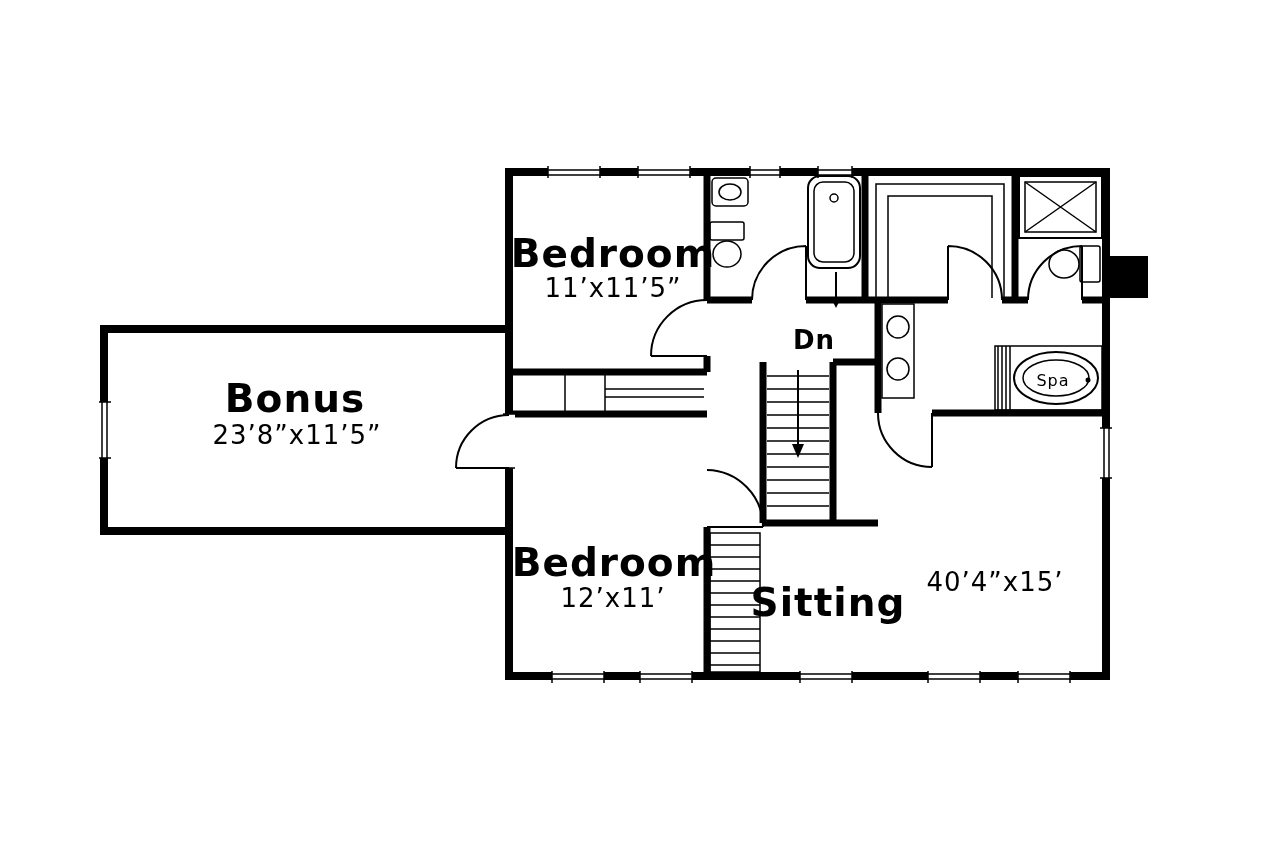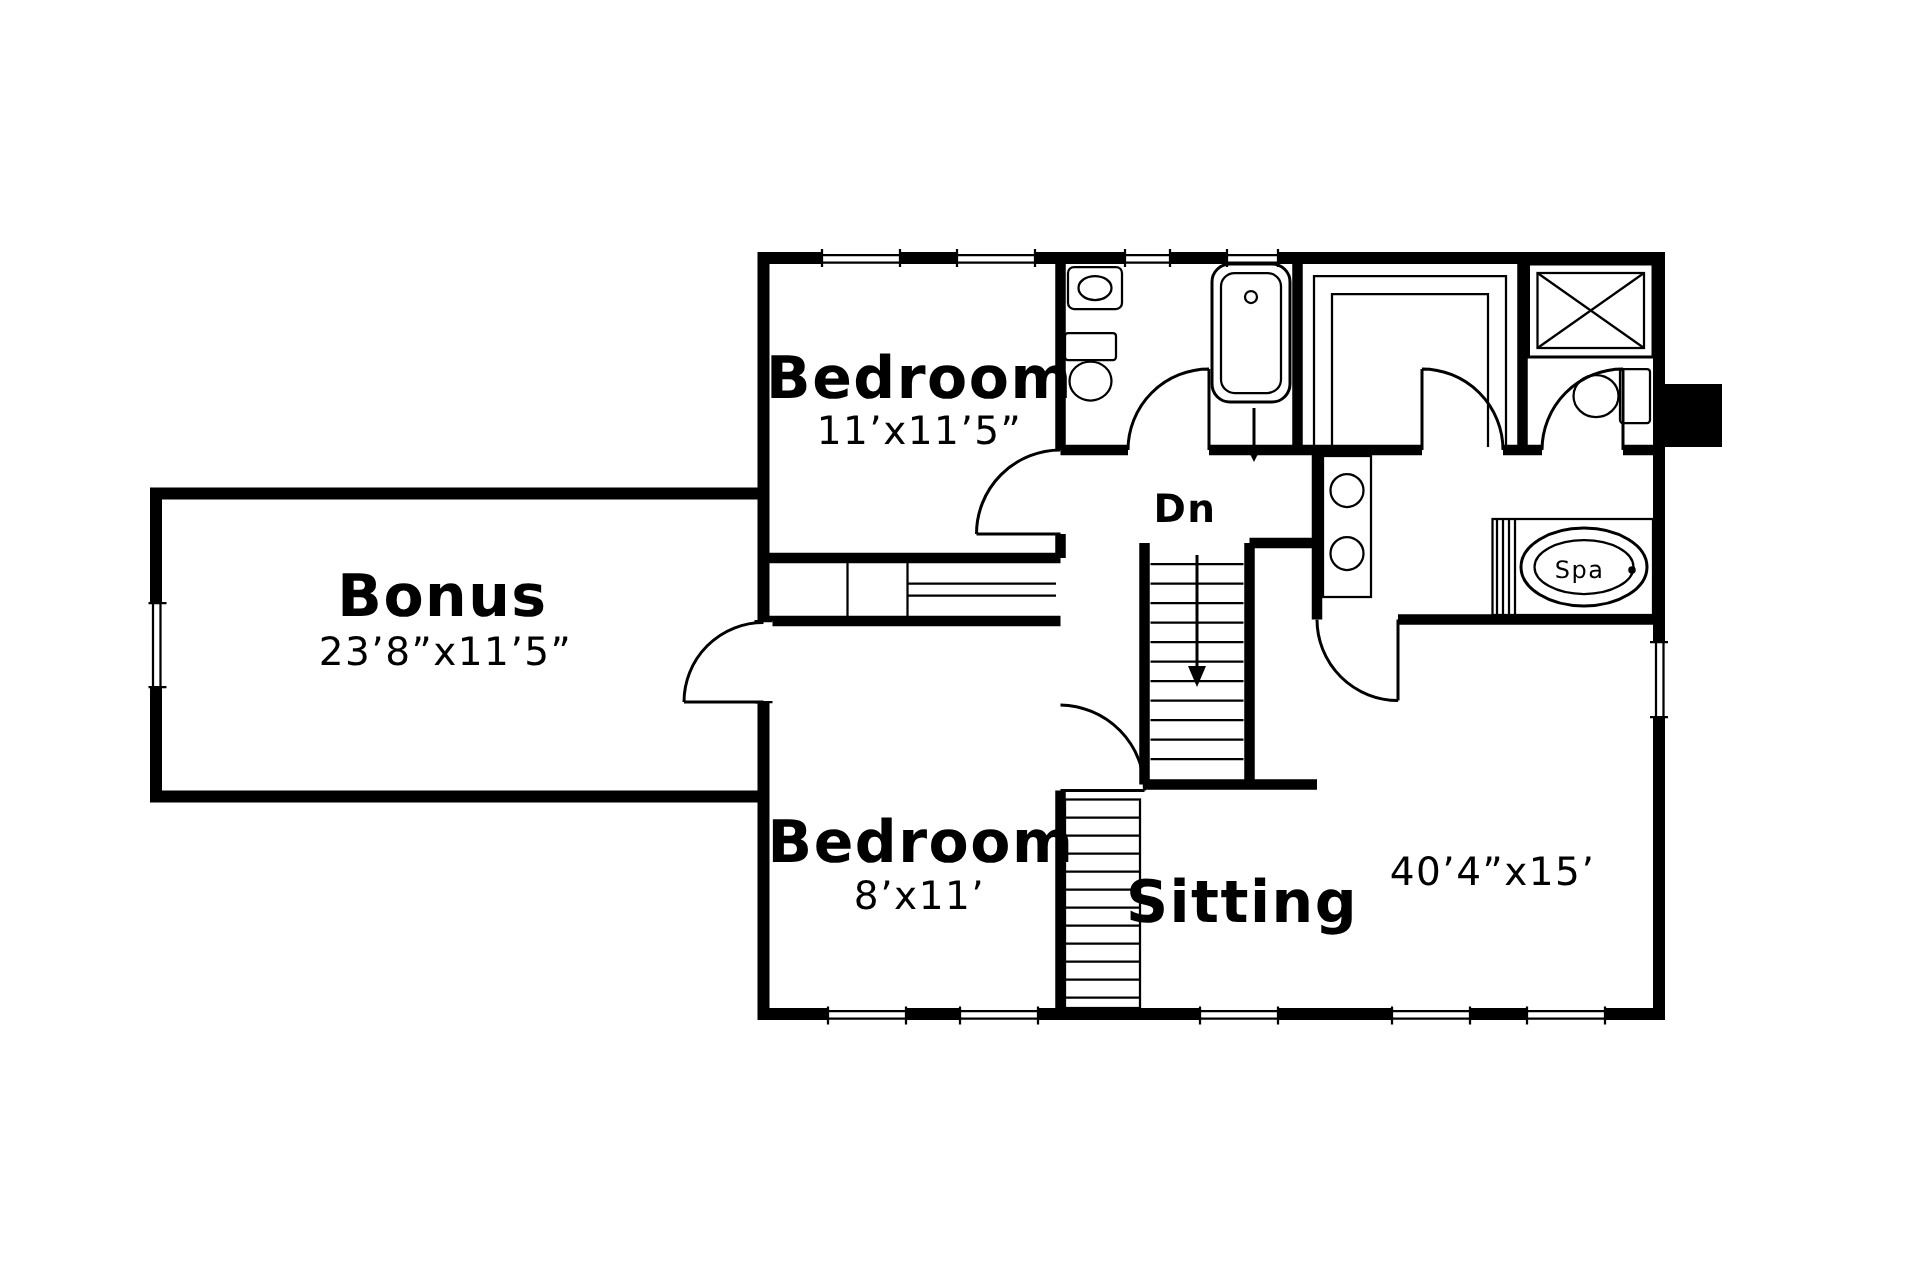--- a/index.html
+++ b/index.html
@@ -27,7 +27,7 @@
   }
   .name{font-size:39px;font-weight:bold;letter-spacing:1px;}
   .dims{font-size:26px;letter-spacing:1px;}
-  .dn{font-size:26px;font-weight:bold;letter-spacing:1px;}
+  .dn{font-size:26px;font-weight:bold;letter-spacing:1px;margin-left:24px;}
   .spa{font-size:16px;letter-spacing:1px;}
 </style>
 </head>

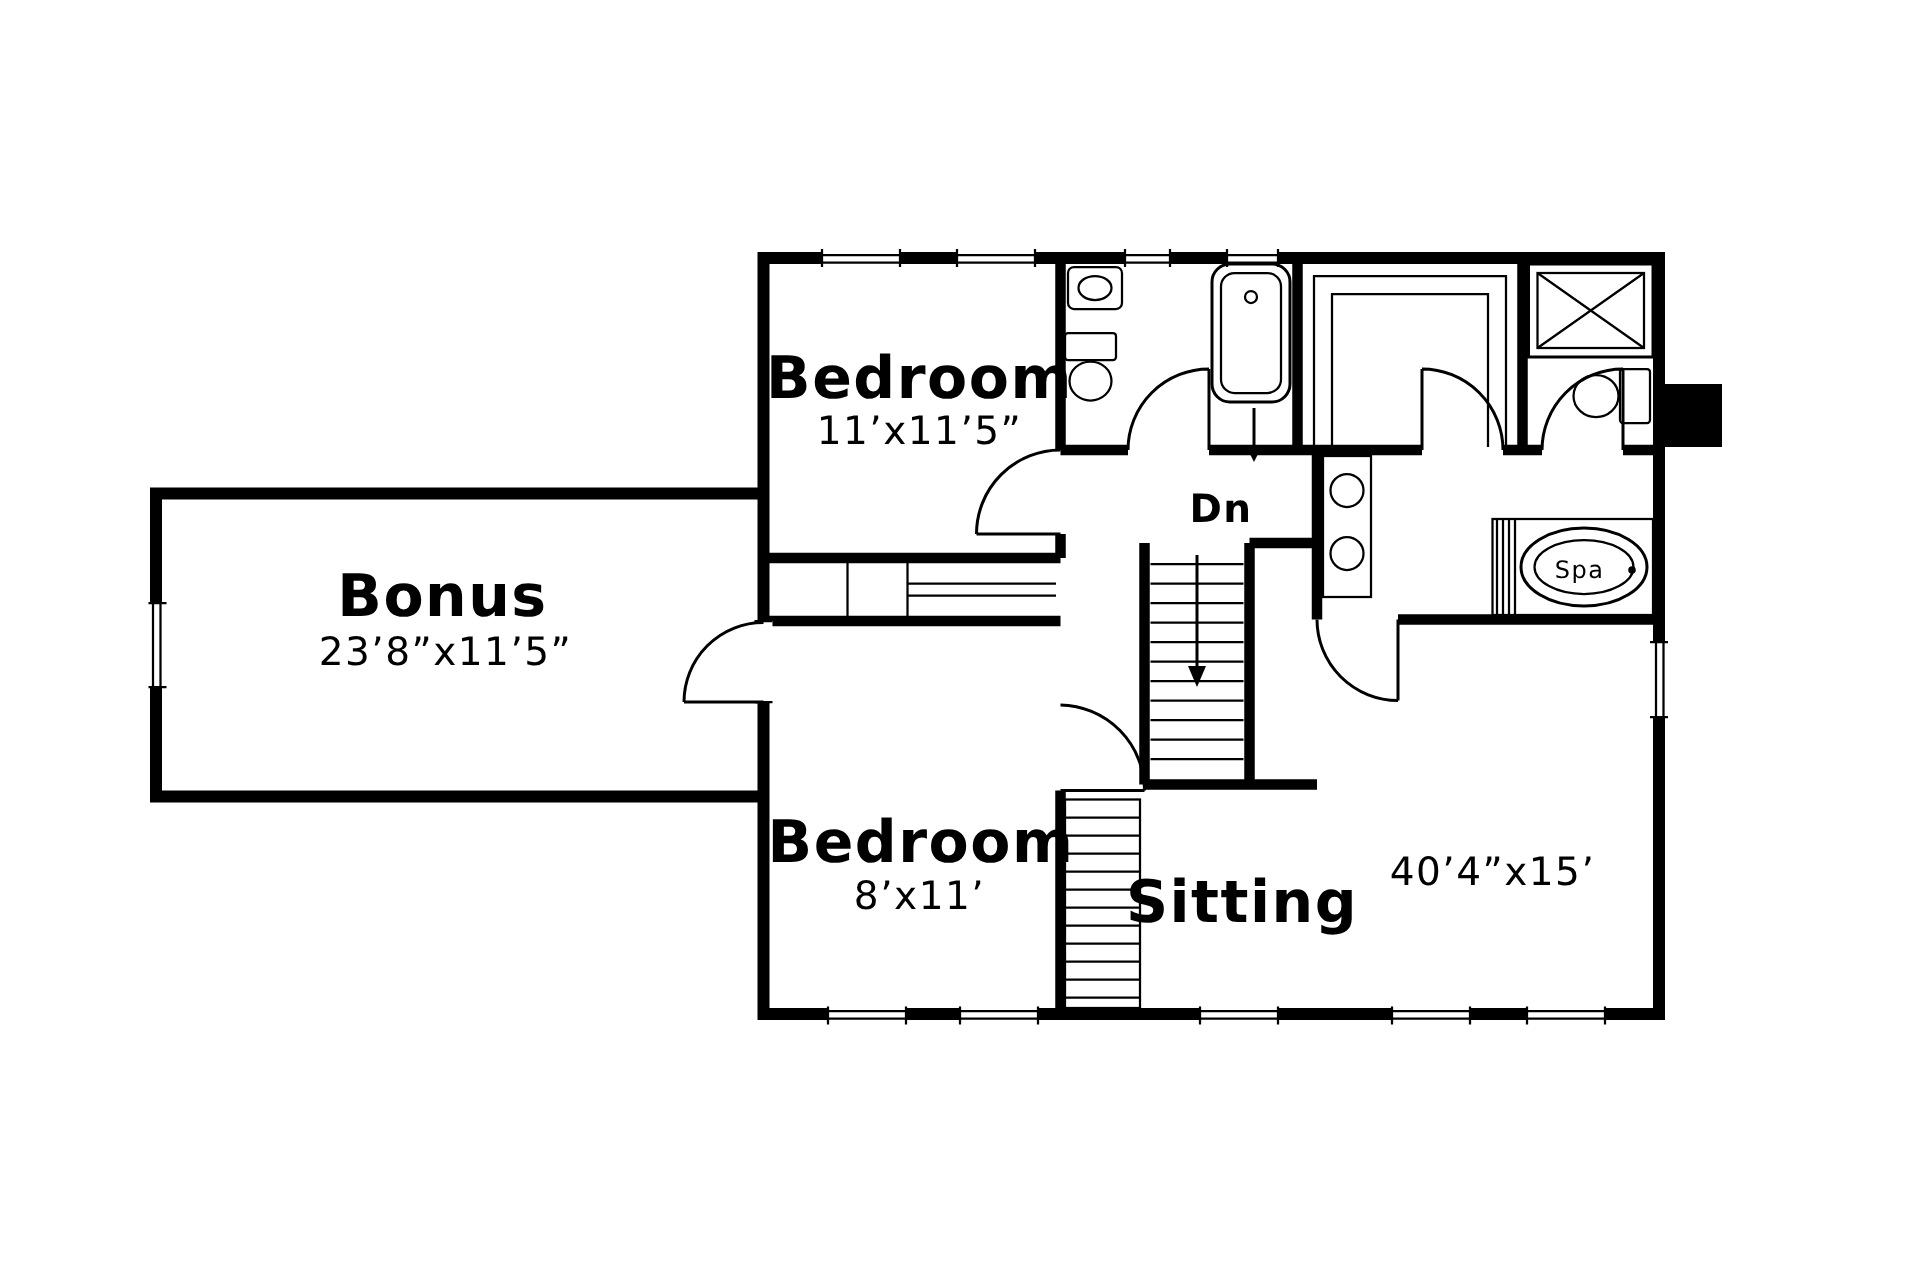--- a/index.html
+++ b/index.html
@@ -227,7 +227,7 @@
   <div class="label dims" style="left:297px;top:435px;">23’8”x11’5”</div>
 
   <div class="label name" style="left:614px;top:562px;">Bedroom</div>
-  <div class="label dims" style="left:613px;top:598px;">8’x11’</div>
+  <div class="label dims" style="left:613px;top:598px;">12’x11’</div>
 
   <div class="label name" style="left:828px;top:602px;">Sitting</div>
 

